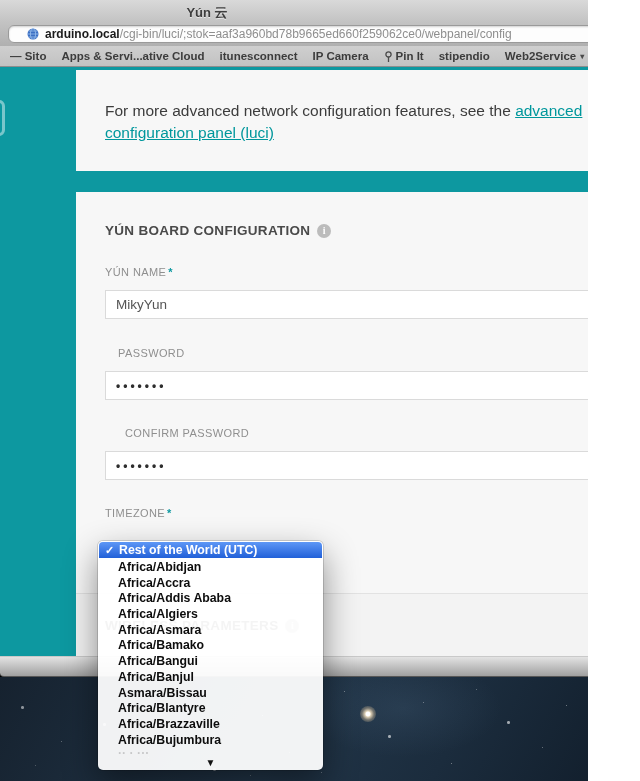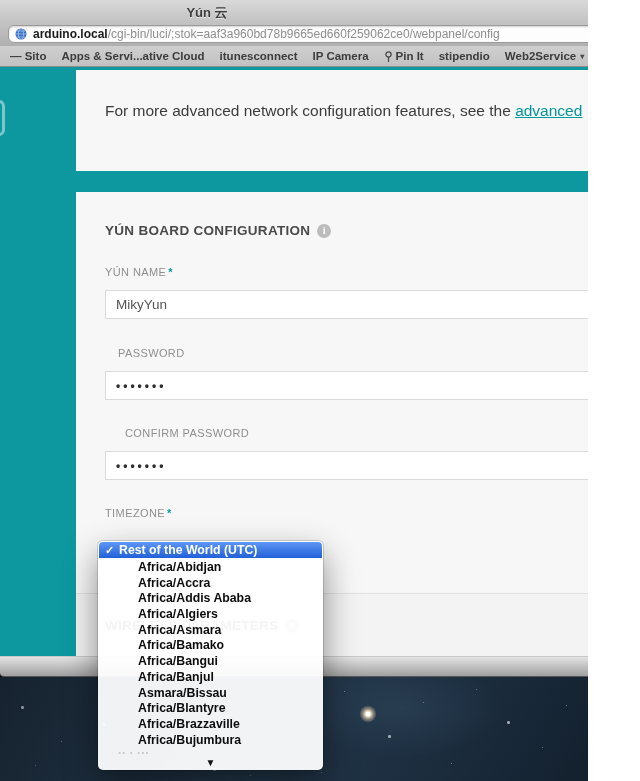--- a/index.html
+++ b/index.html
@@ -24,7 +24,7 @@
     position:absolute; left:8px; top:3px; width:604px; height:18px;
     background:#fdfdfd; border:1px solid #9a9a9a; border-radius:6px;
     box-shadow:inset 0 1px 2px rgba(0,0,0,.18);
-    display:flex; align-items:center; padding:0 6px; font-size:12px; white-space:nowrap; overflow:hidden;
+    display:flex; align-items:center; padding:0 18px; font-size:12px; white-space:nowrap; overflow:hidden;
   }
   .favicon { width:12px; height:12px; margin-right:6px; flex:0 0 auto; }
   .url-host { color:#1a1a1a; font-weight:bold; }

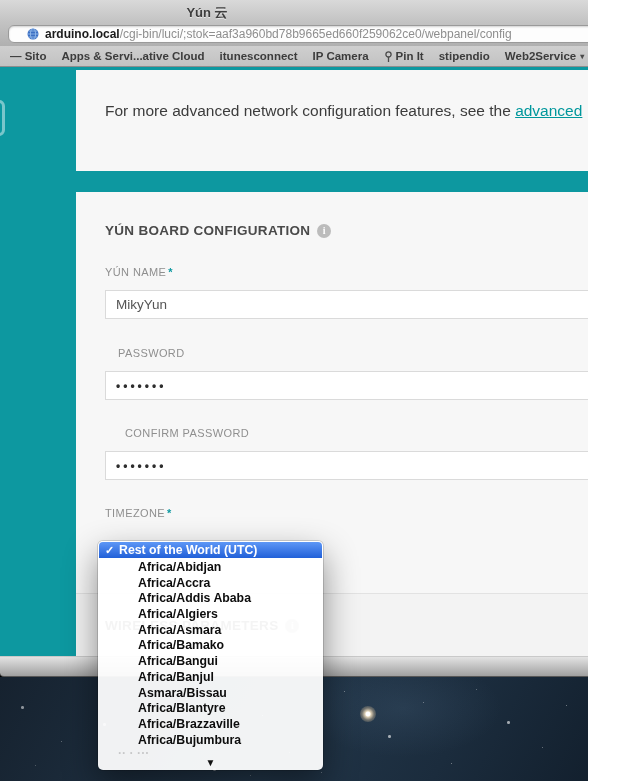--- a/index.html
+++ b/index.html
@@ -192,7 +192,7 @@
 
     <div class="card card1">
       <div class="intro">
-        <span>For more advanced network configuration features, see the </span><a href="#"><span>advanced</span><br></a>
+        <span>For more advanced network configuration features, see the </span><a href="#"><span>advanced</span><br><span>configuration panel (luci)</span></a>
       </div>
     </div>
 

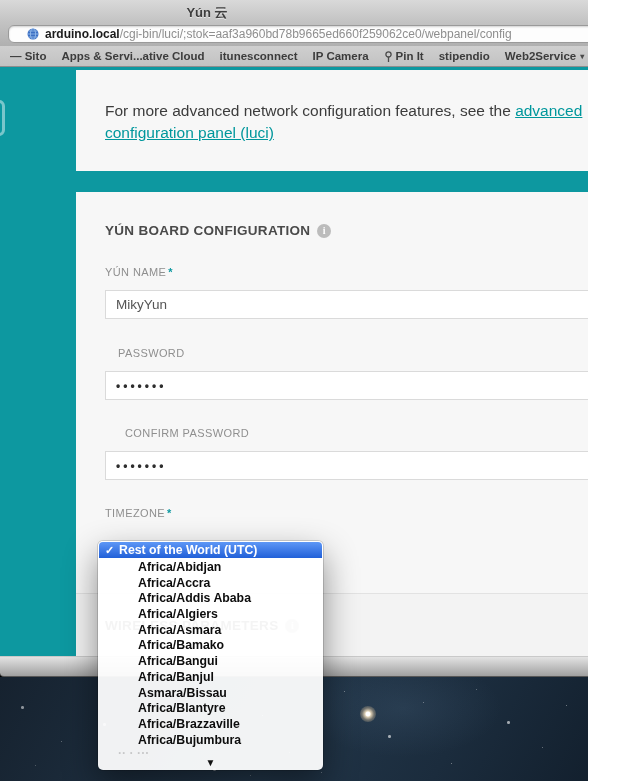--- a/index.html
+++ b/index.html
@@ -120,7 +120,7 @@
     box-shadow:0 0 0 1px rgba(0,0,0,.14), 0 14px 34px rgba(0,0,0,.45);
     font-size:12.3px; font-weight:bold; color:#0d0d0d;
   }
-  .tz-menu ul { list-style:none;margin-left:20px; }
+  .tz-menu ul { list-style:none; }
   .tz-sel {
     position:relative; height:16px; line-height:16px; padding-left:20px;
     background:linear-gradient(#5e97f6,#2160d8); color:#fff;

